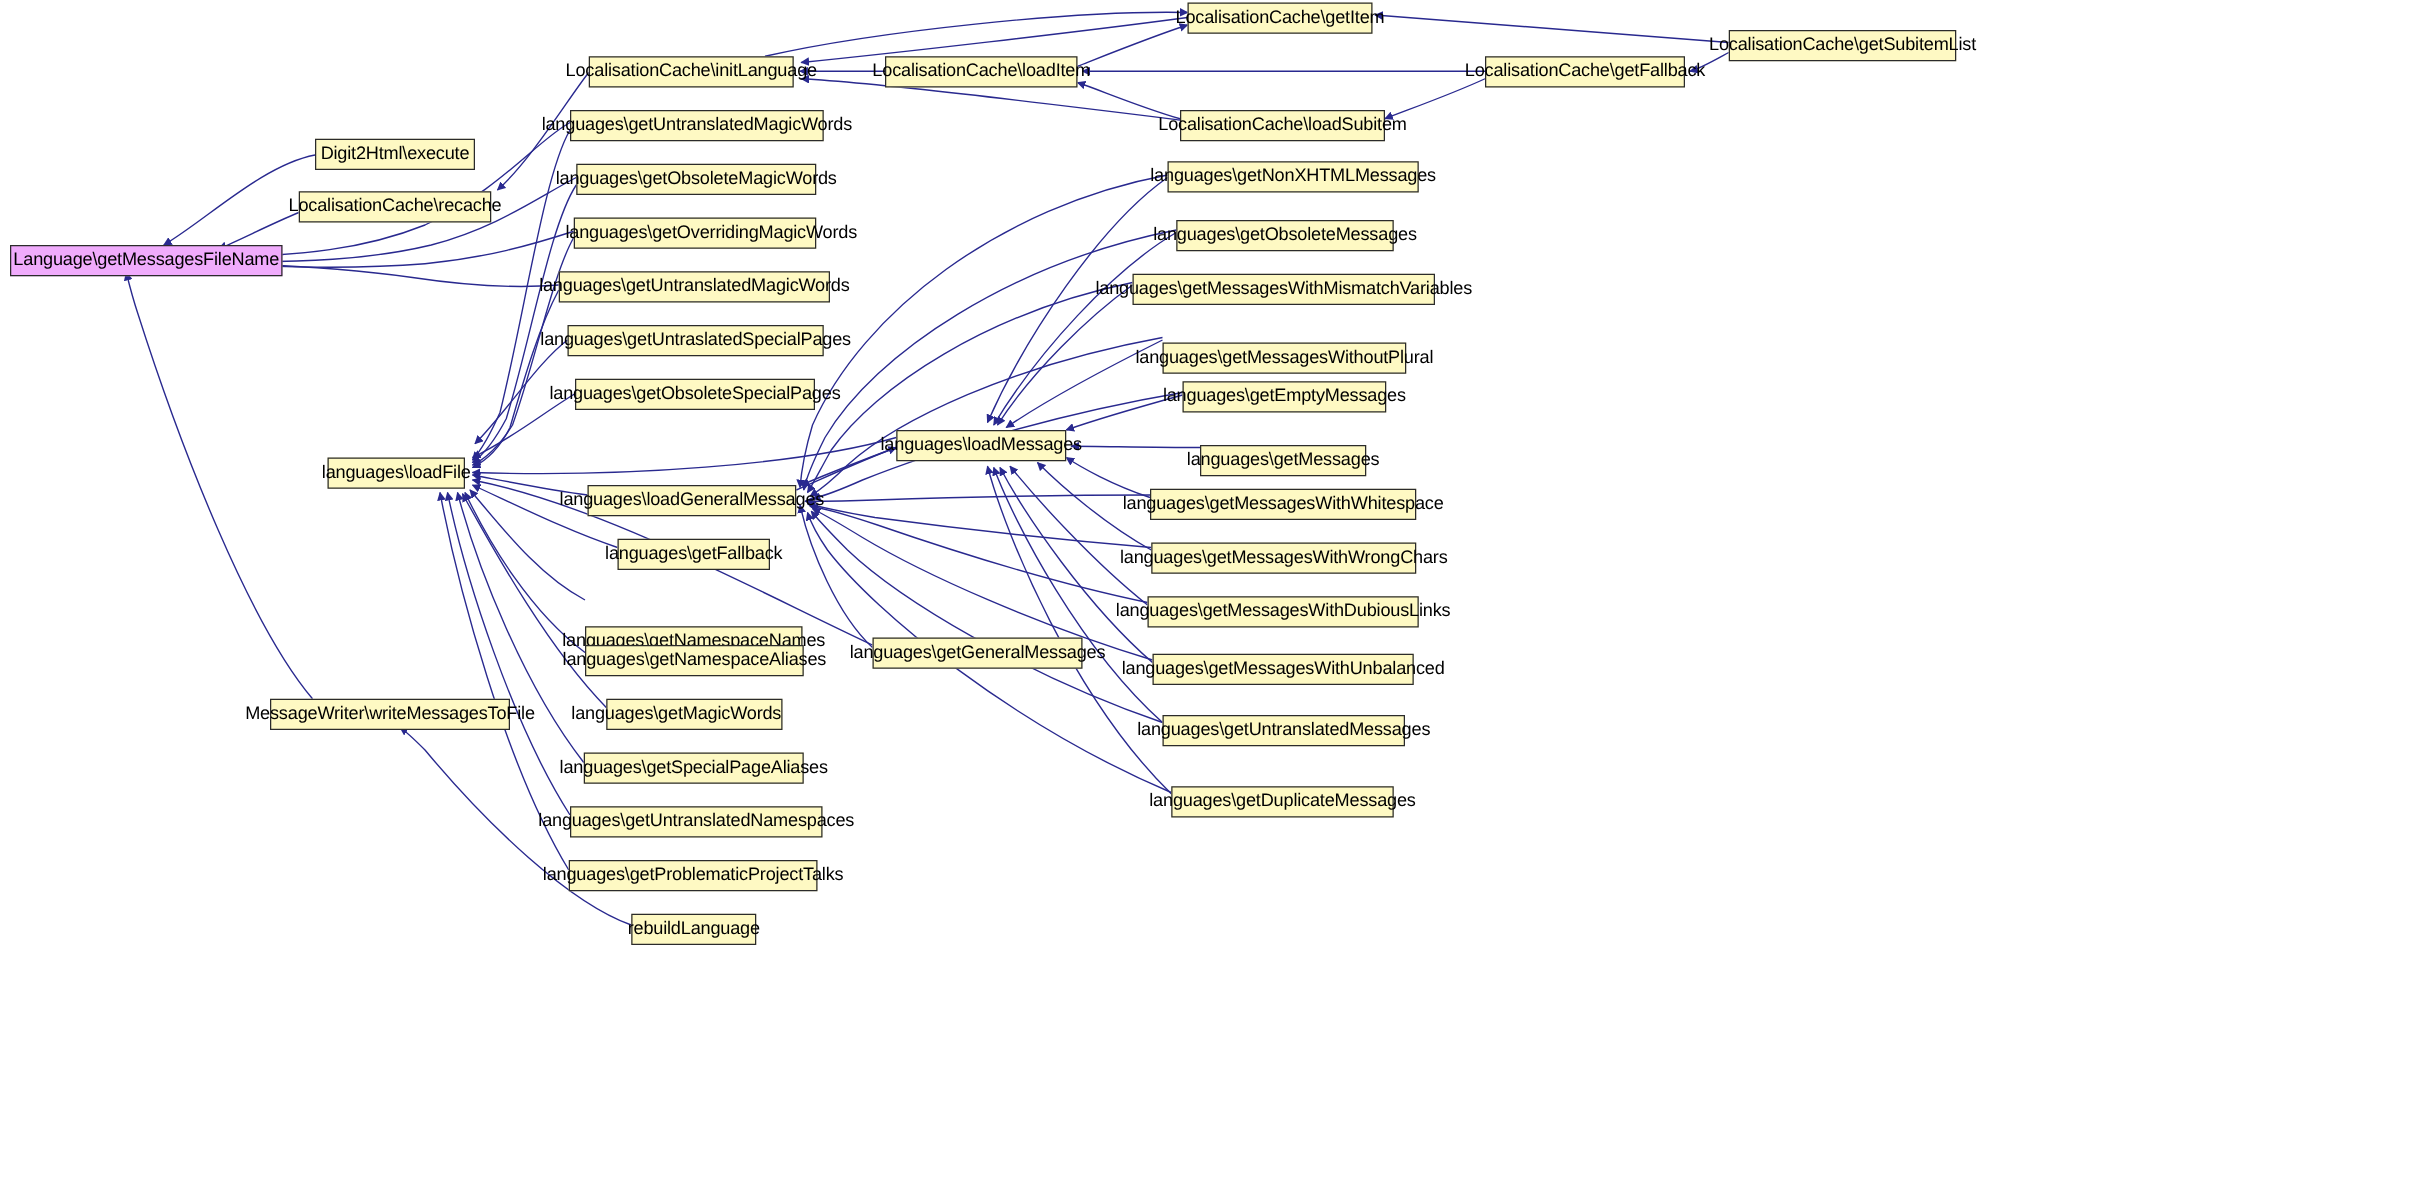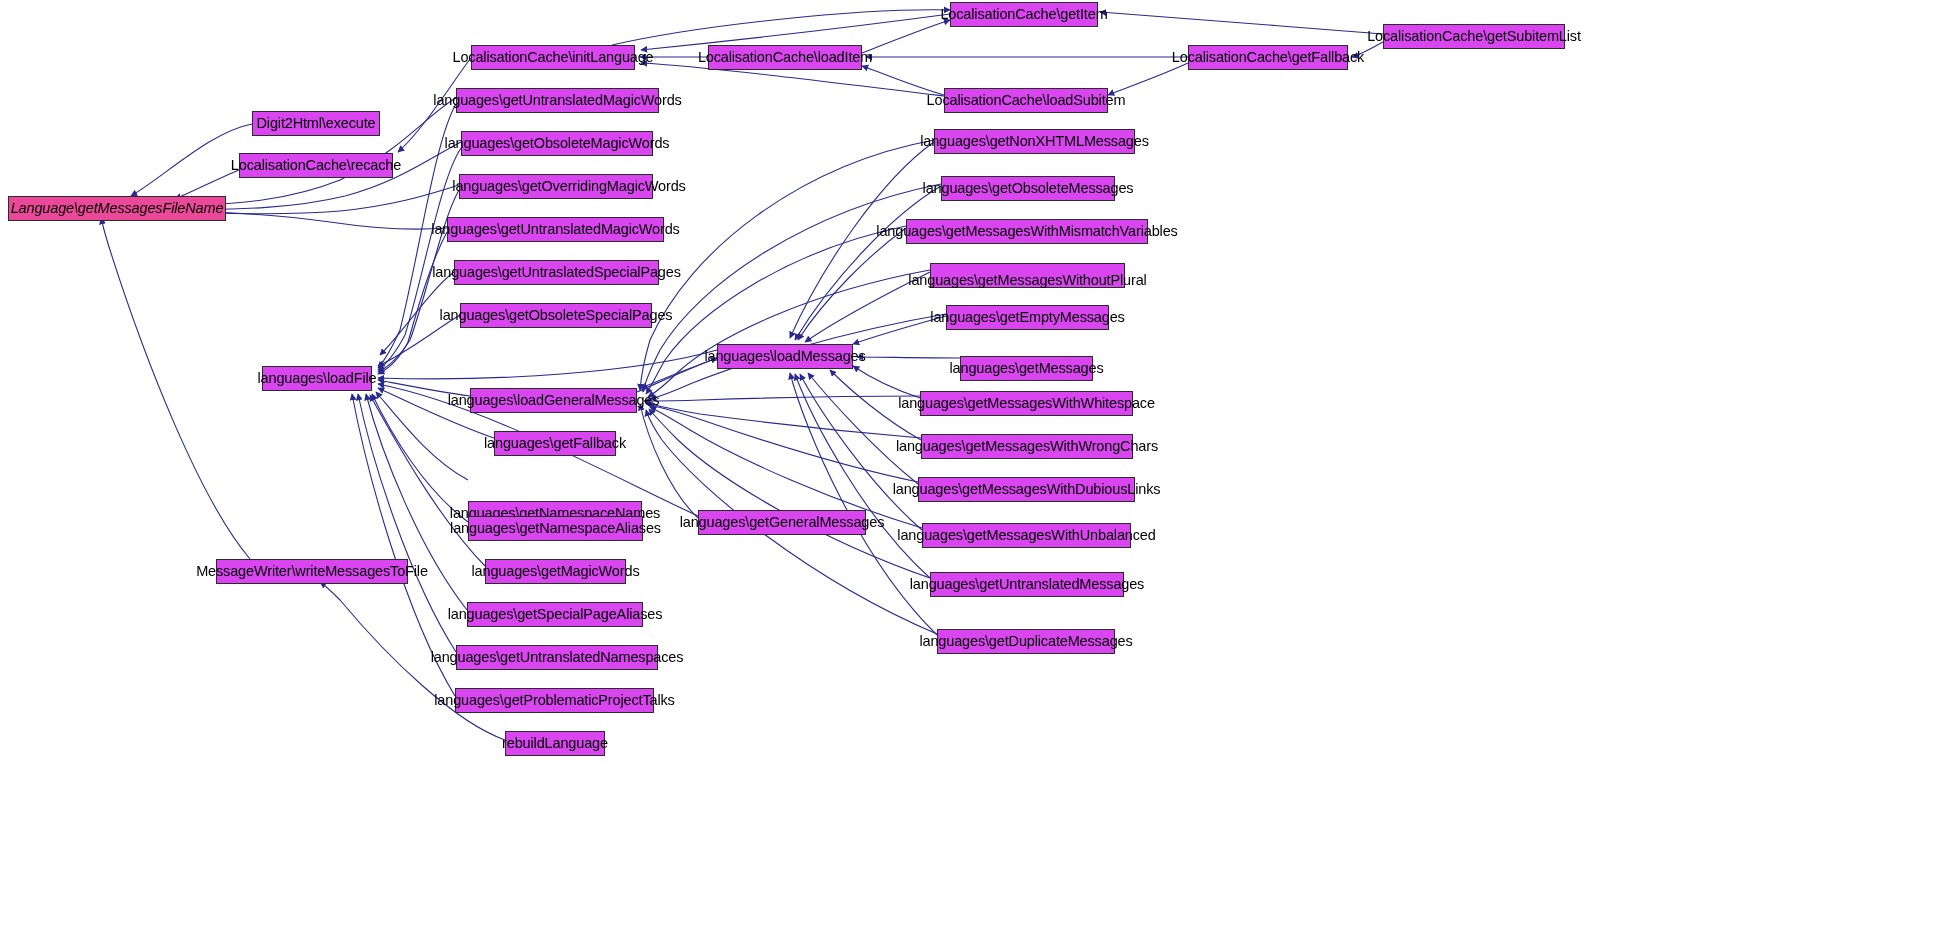--- a/index.html
+++ b/index.html
@@ -23,7 +23,7 @@
     position:absolute;
     box-sizing:border-box;
     border:1px solid #2b2b2b;
-    background:#d946ef;
+    background:#fef9c3;
     color:#000000;
     font-size:14.5px;
     line-height:1;

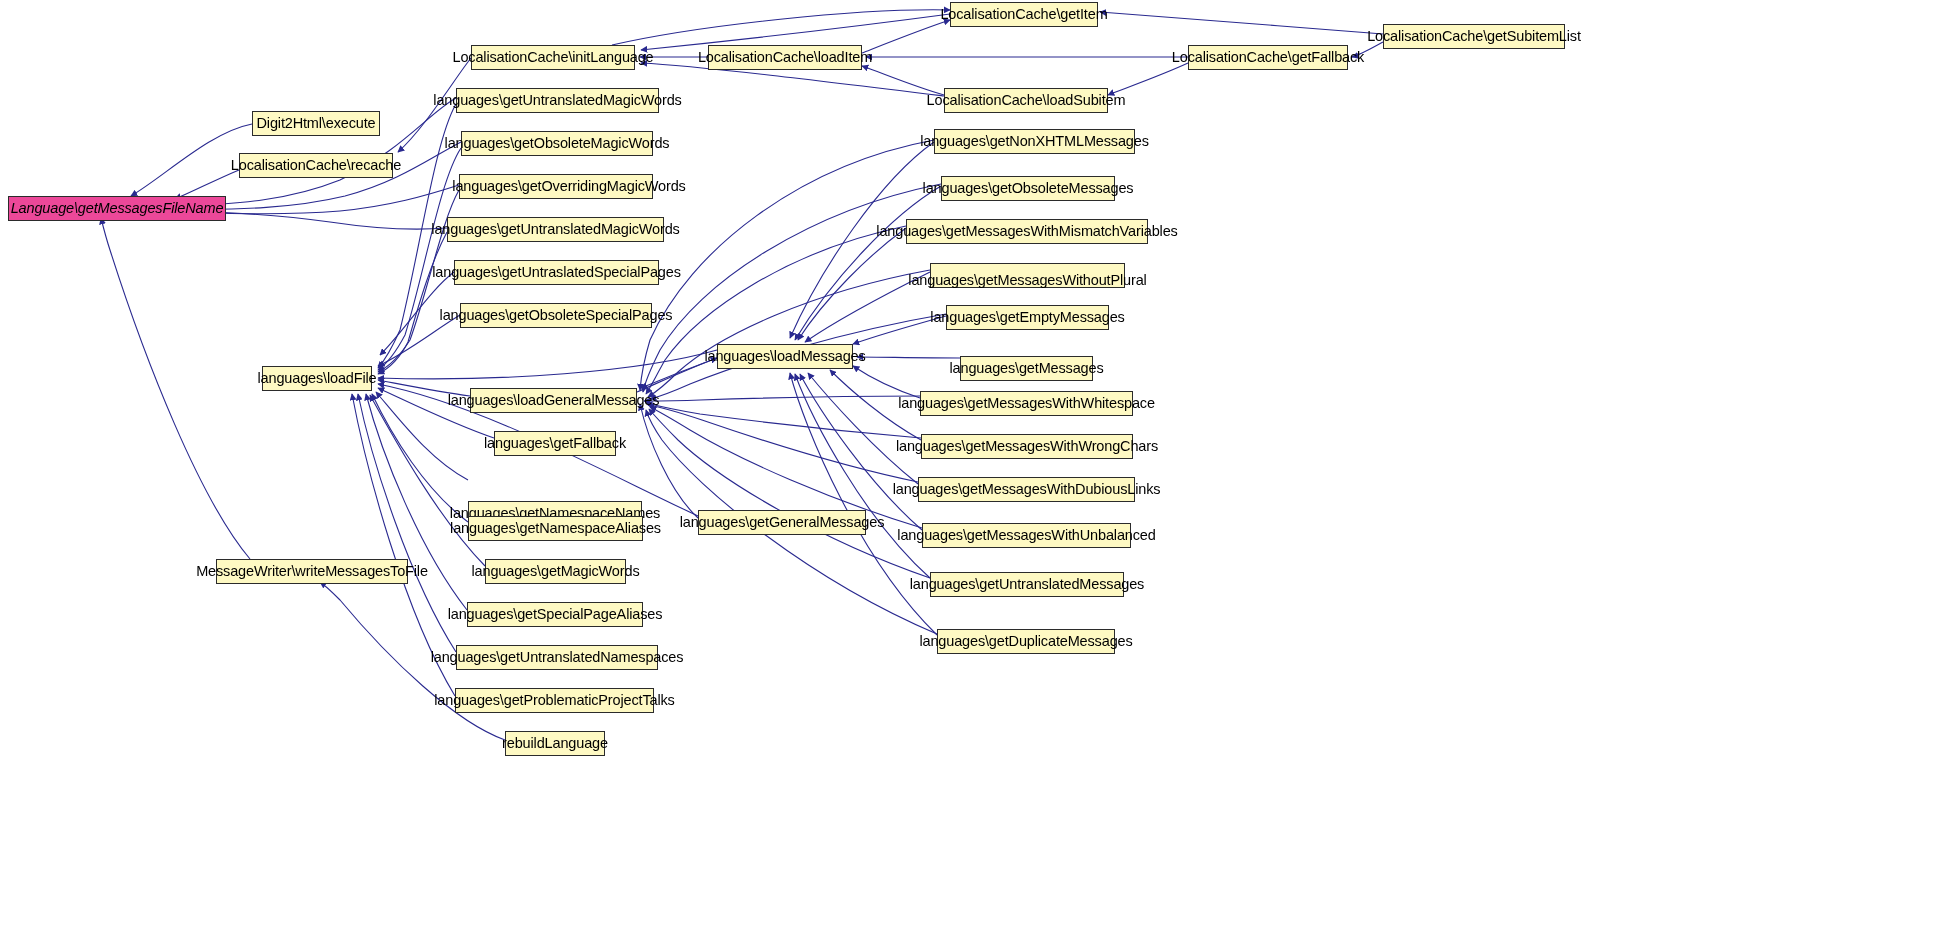--- a/index.html
+++ b/index.html
@@ -35,9 +35,8 @@
     z-index:2;
   }
   .node.root{
-    background:#ec4899;
+    background:#f0abfc;
     border:1px solid #2b2b2b;
-    font-style:italic;
   }
 </style>
 </head>

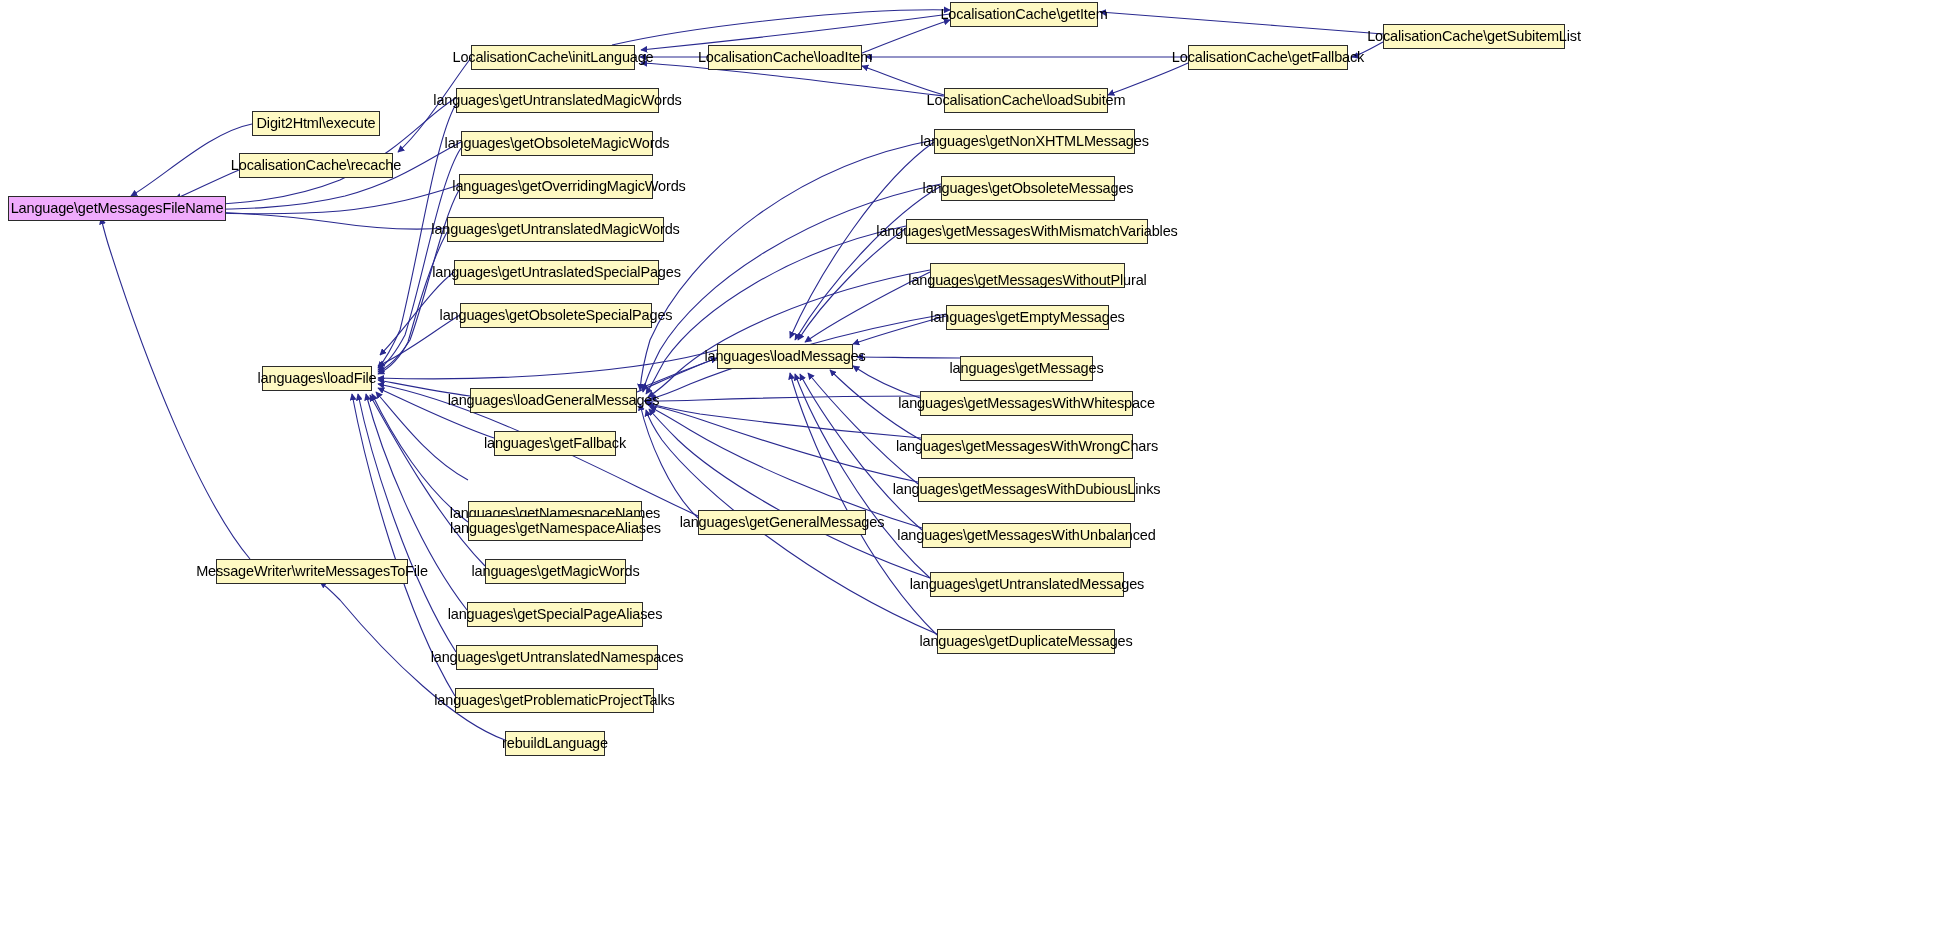--- a/index.html
+++ b/index.html
@@ -204,7 +204,7 @@
     <div class="node" style="left: 906px; top: 219px; width: 242px; height: 25px;">
       <span>languages\getMessagesWithMismatchVariables</span>
     </div>
-    <div class="node" style="left: 930px; top: 263px; width: 195px; height: 25px; align-items: flex-end;">
+    <div class="node" style="left: 930px; top: 274px; width: 195px; height: 25px;">
       <span>languages\getMessagesWithoutPlural</span>
     </div>
     <div class="node" style="left: 946px; top: 305px; width: 163px; height: 25px;">

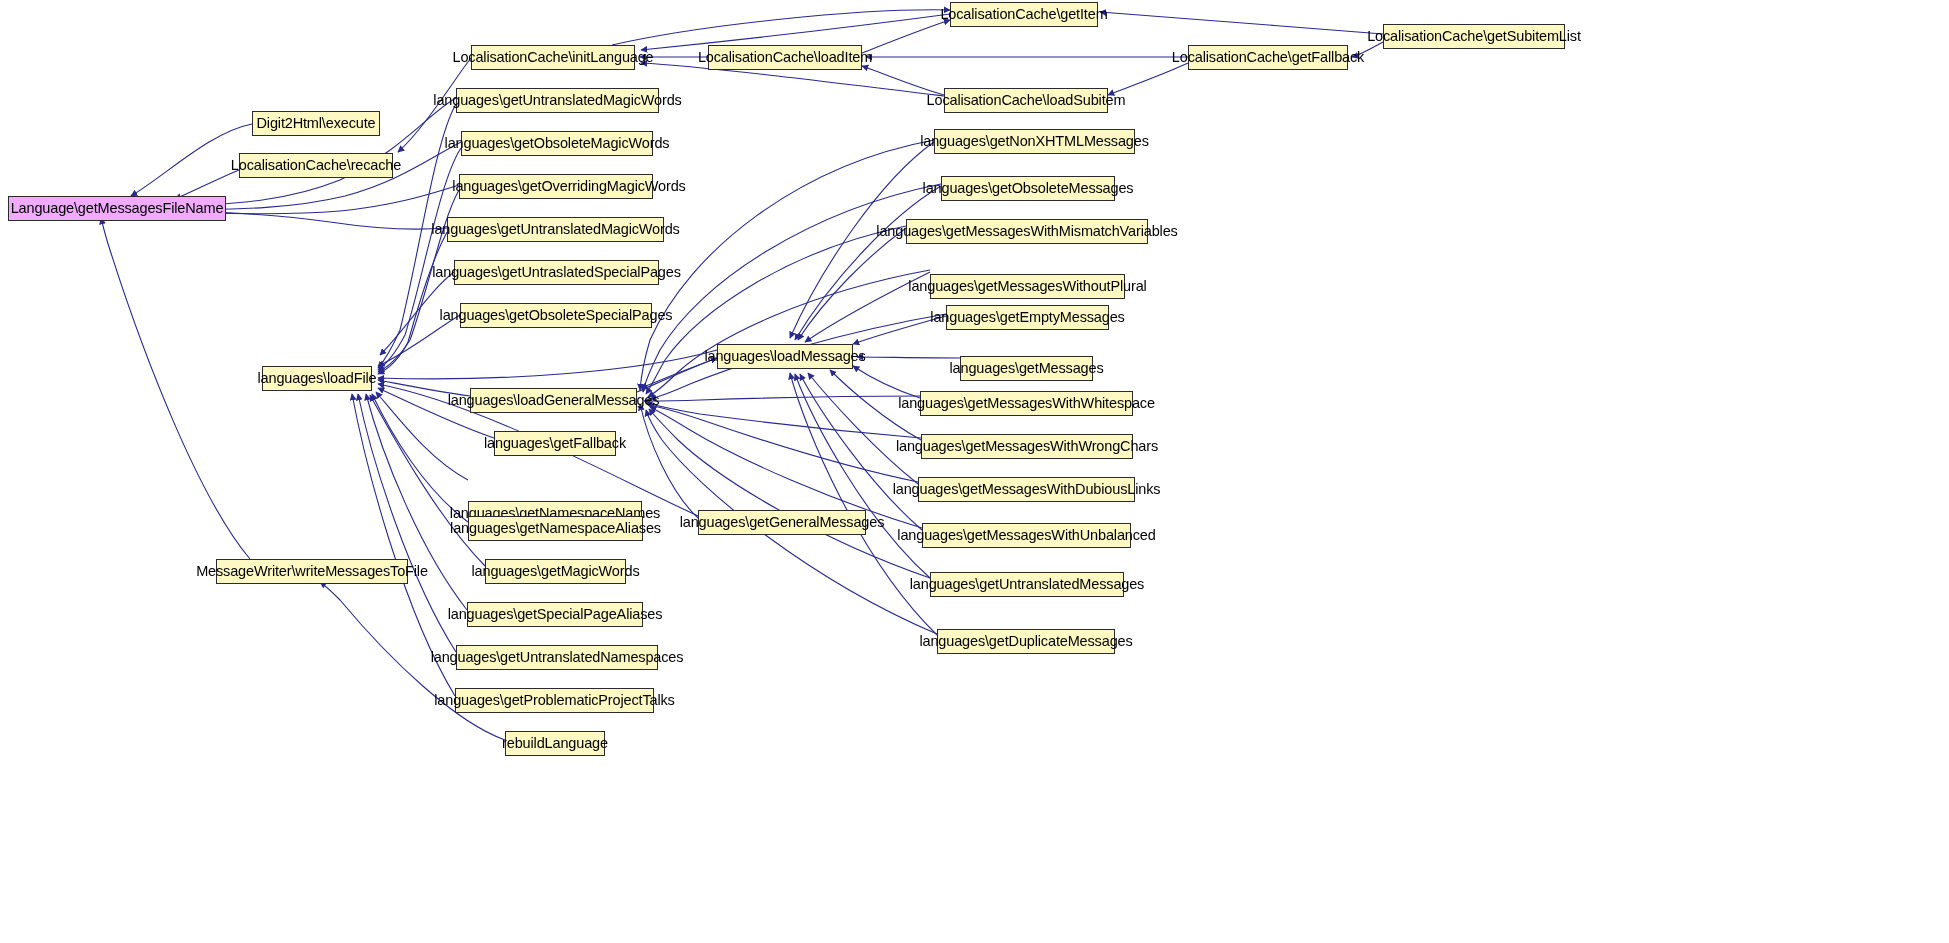--- a/index.html
+++ b/index.html
@@ -171,7 +171,7 @@
     <div class="node" style="left: 468px; top: 516px; width: 175px; height: 25px;">
       <span>languages\getNamespaceAliases</span>
     </div>
-    <div class="node" style="left: 485px; top: 559px; width: 141px; height: 25px;">
+    <div class="node" style="left: 485px; top: 559px; width: 141px; height: 25px; justify-content: flex-end;">
       <span>languages\getMagicWords</span>
     </div>
     <div class="node" style="left: 467px; top: 602px; width: 176px; height: 25px;">

